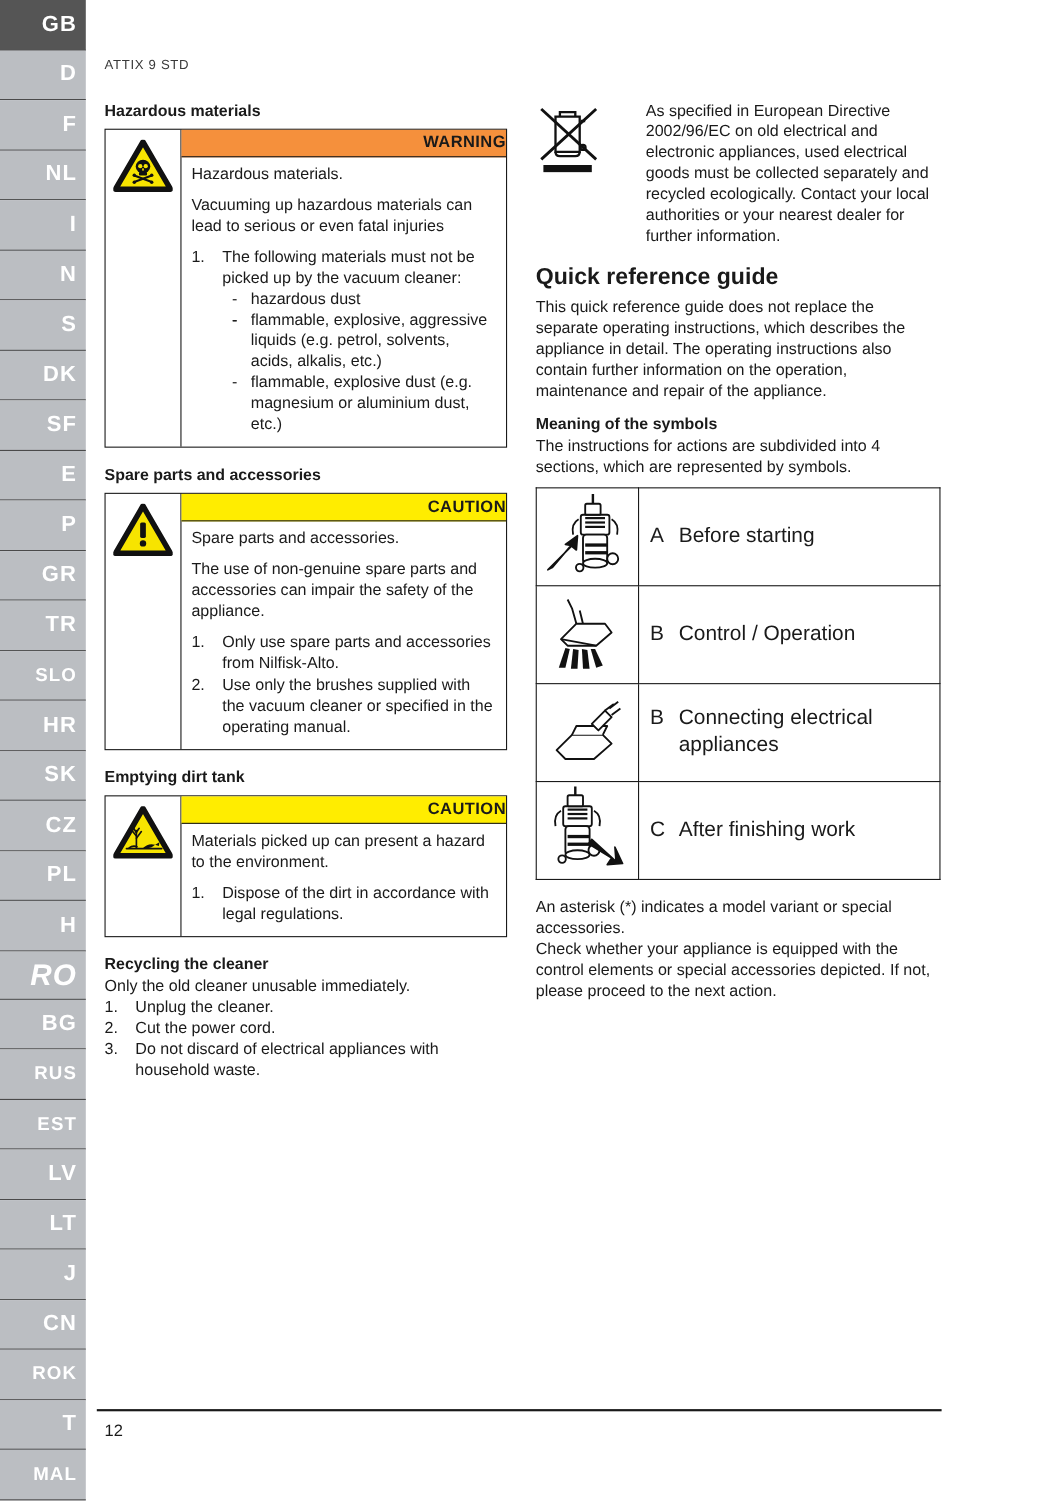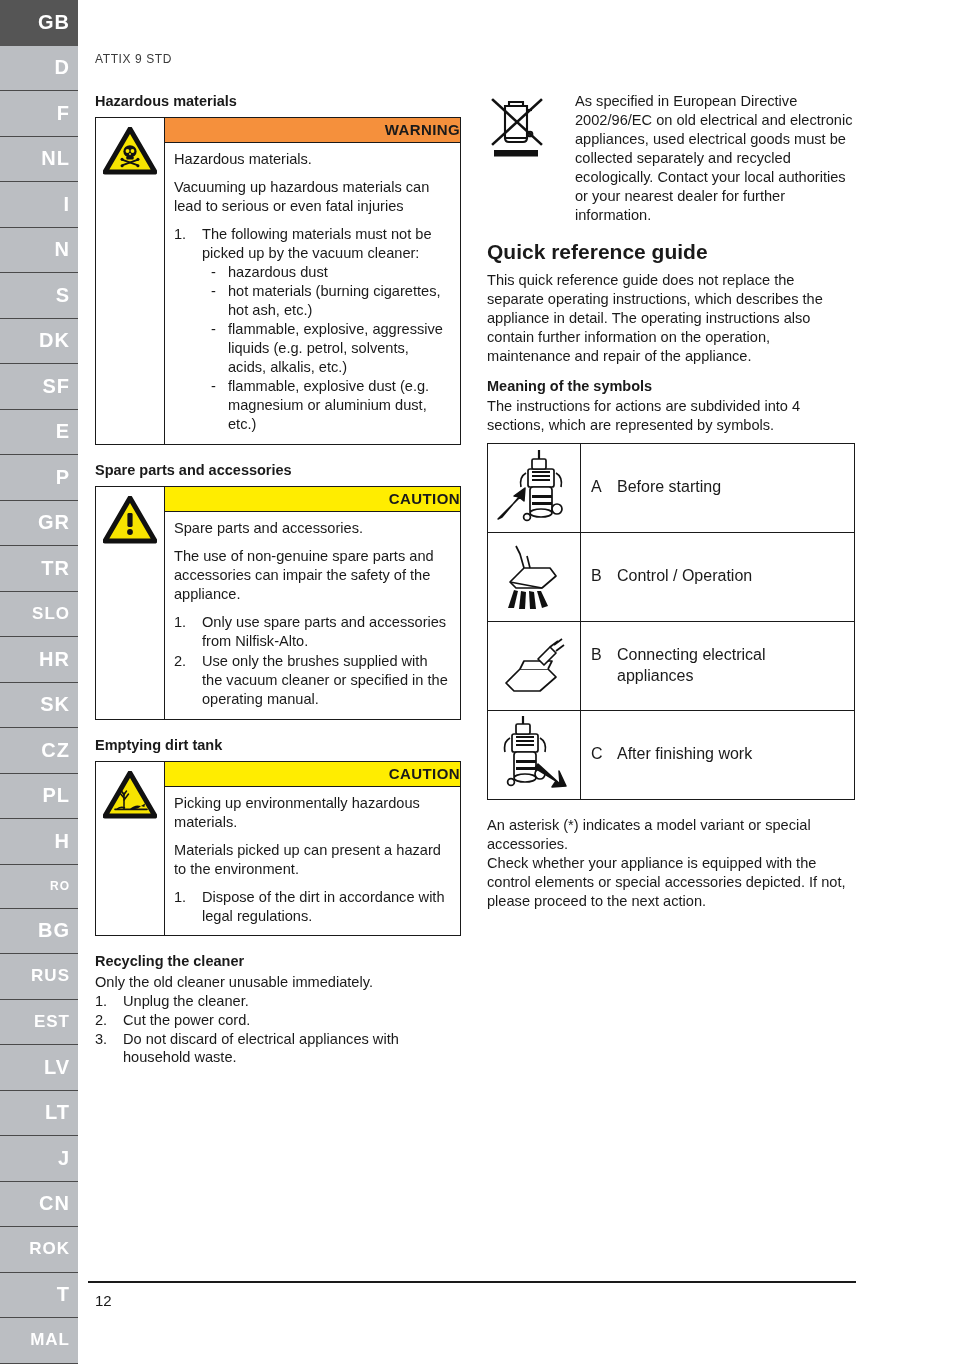--- a/index.html
+++ b/index.html
@@ -64,7 +64,7 @@
   ol.plain>li>.marker{position:absolute;left:0;top:0;}
 
   
-  #weee{display:flex;gap:4px;}
+  #weee{display:flex;gap:16px;}
   #weee .wicon{width:84px;flex:0 0 84px;padding-top:2px;}
   #weee .wtext{flex:1;}
 

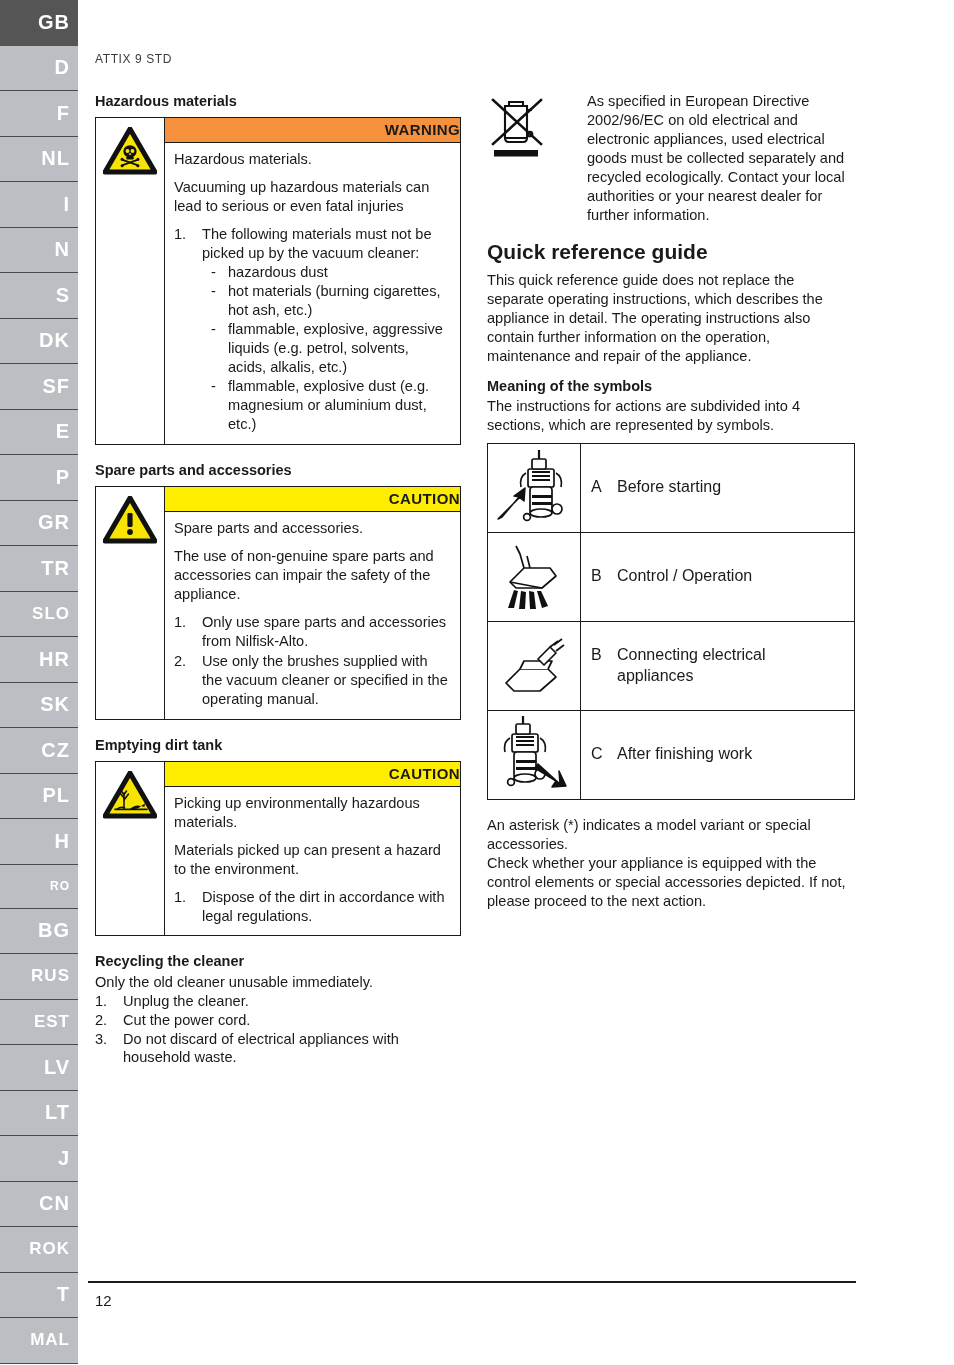--- a/index.html
+++ b/index.html
@@ -222,7 +222,6 @@
                 </li>
                 <li>
                   <span class="marker">-</span>
-                  <span>hot materials (burning cigarettes, hot ash, etc.)</span>
                 </li>
                 <li>
                   <span class="marker">-</span>

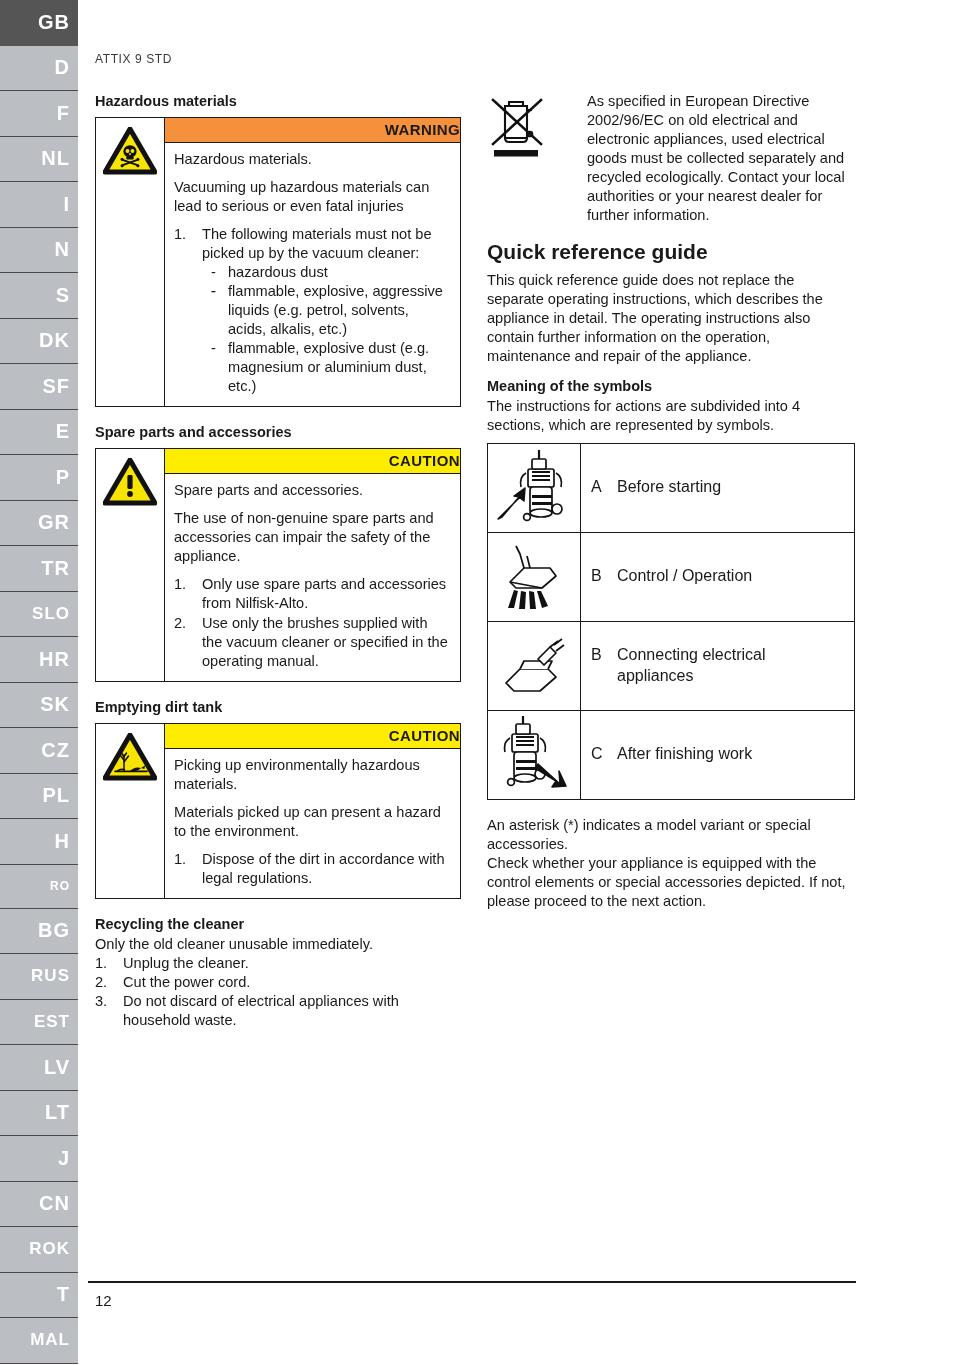--- a/index.html
+++ b/index.html
@@ -72,7 +72,7 @@
   table.symbols{border-collapse:collapse;width:100%;margin-top:8px;}
   table.symbols td{border:1.3px solid #1a1a1a;vertical-align:middle;}
   td.sym-pic{width:88px;height:84px;text-align:center;padding:2px;}
-  td.sym-txt{padding:9px 10px;font-size:16px;line-height:1.30;margin-top:15px;}
+  td.sym-txt{padding:9px 10px;font-size:19px;line-height:1.30;margin-top:15px;}
   td.sym-txt .letter{display:inline-block;width:26px;vertical-align:top;}
   td.sym-txt .lbl{display:inline-block;width:calc(100% - 30px);vertical-align:top;}
 

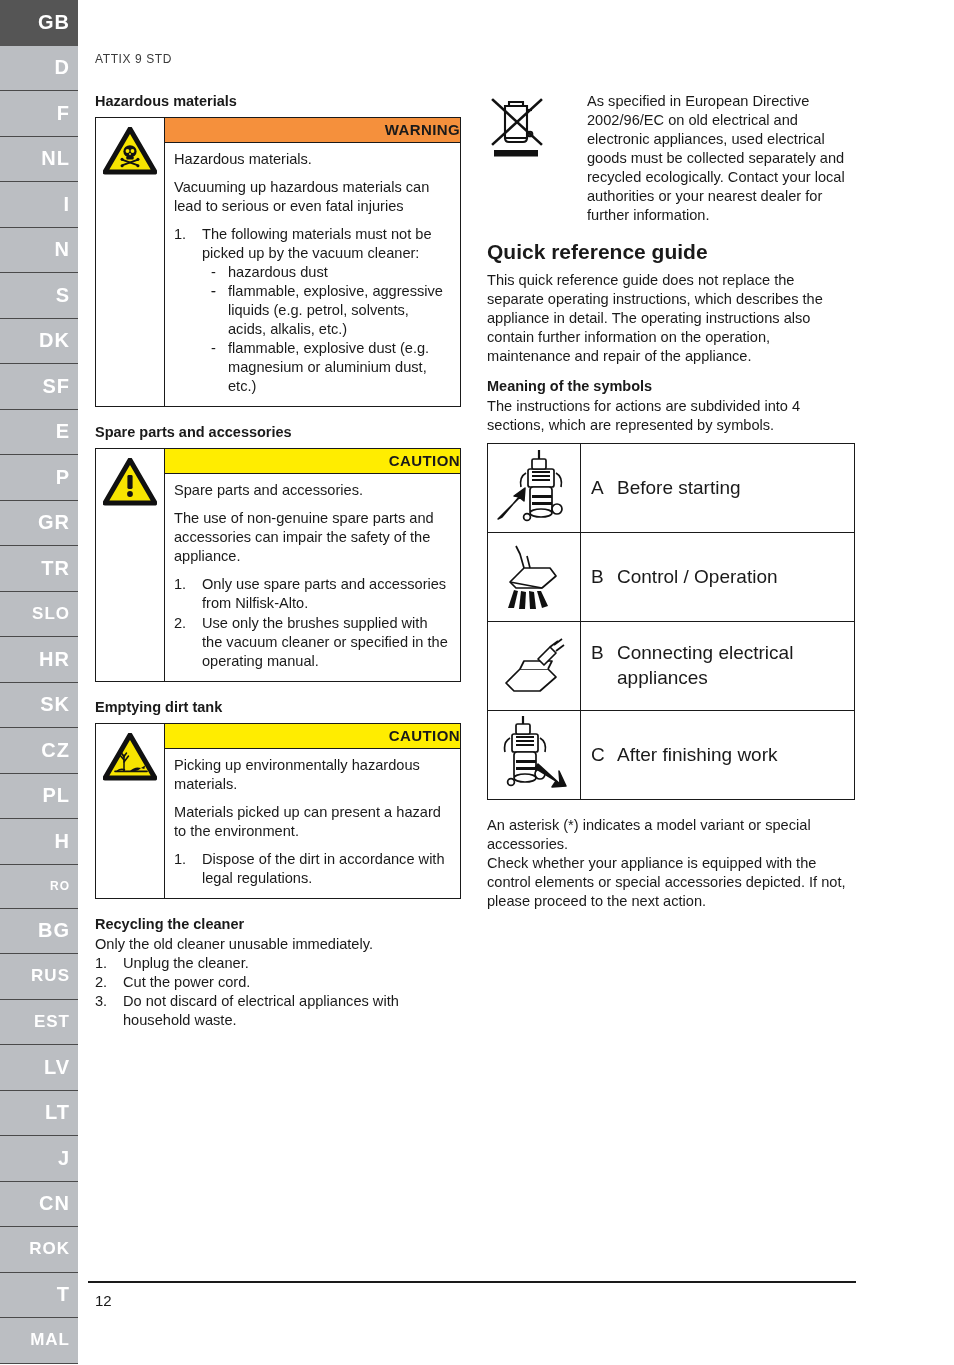--- a/index.html
+++ b/index.html
@@ -291,7 +291,6 @@
       <div class="alert-body">
         <div class="alert-title caution">CAUTION</div>
         <div class="alert-content">
-          <p>Picking up environmentally hazardous materials.</p>
           <p>Materials picked up can present a hazard to the environment.</p>
           <ol class="num">
             <li>

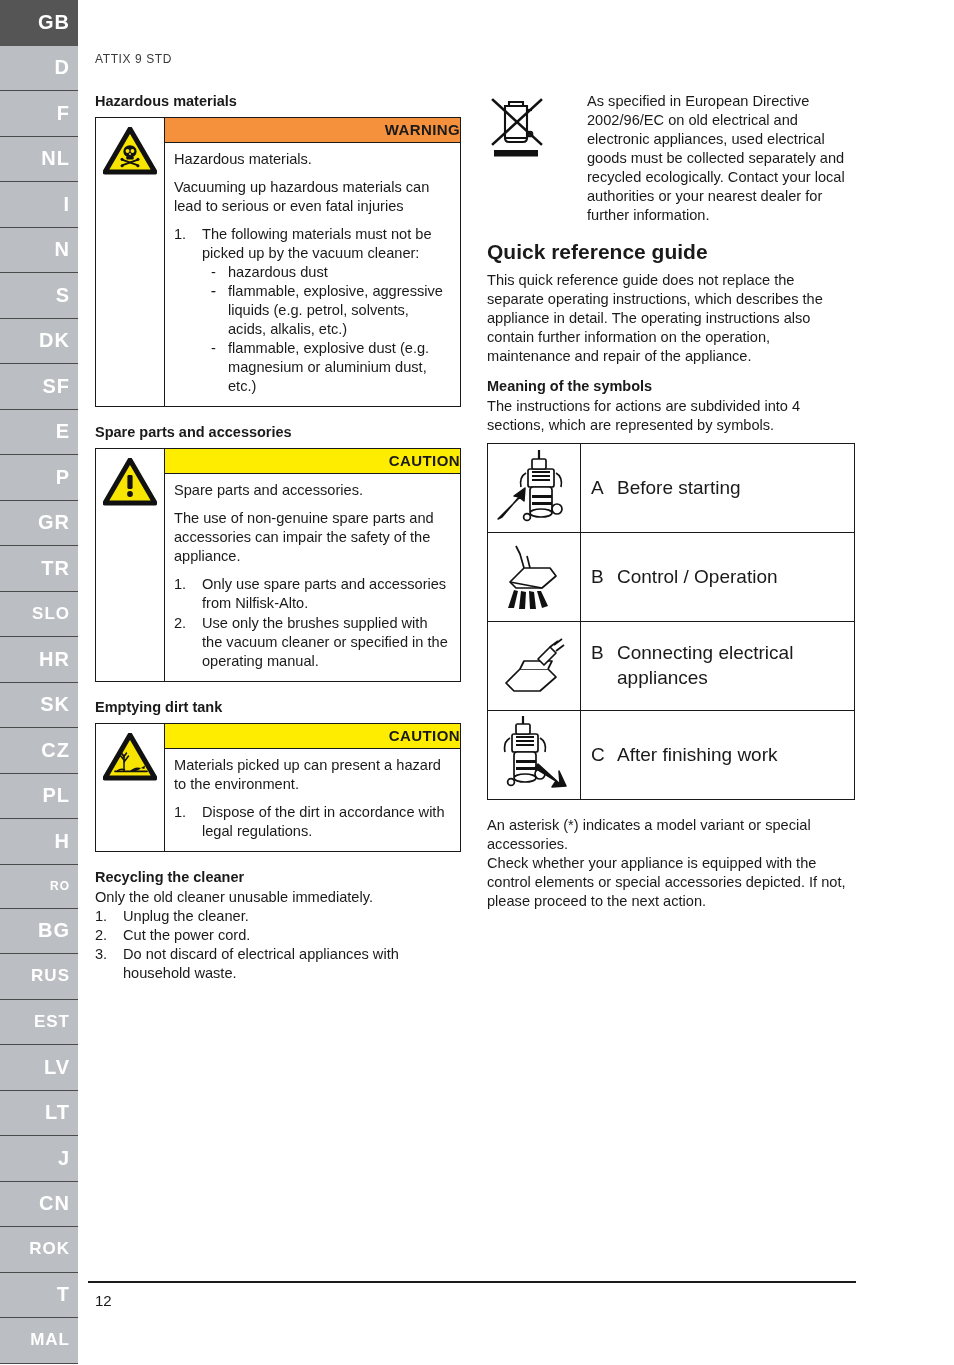--- a/index.html
+++ b/index.html
@@ -141,7 +141,7 @@
     <div class="lang-tab" style="height: 45.5px; font-size: 20px;">
       <span>H</span>
     </div>
-    <div class="lang-tab" style="height: 44px; font-size: 12px;">
+    <div class="lang-tab" style="height: 44px; font-size: 27px; font-style: italic;">
       <span>RO</span>
     </div>
     <div class="lang-tab" style="height: 45.5px; font-size: 20px;">

